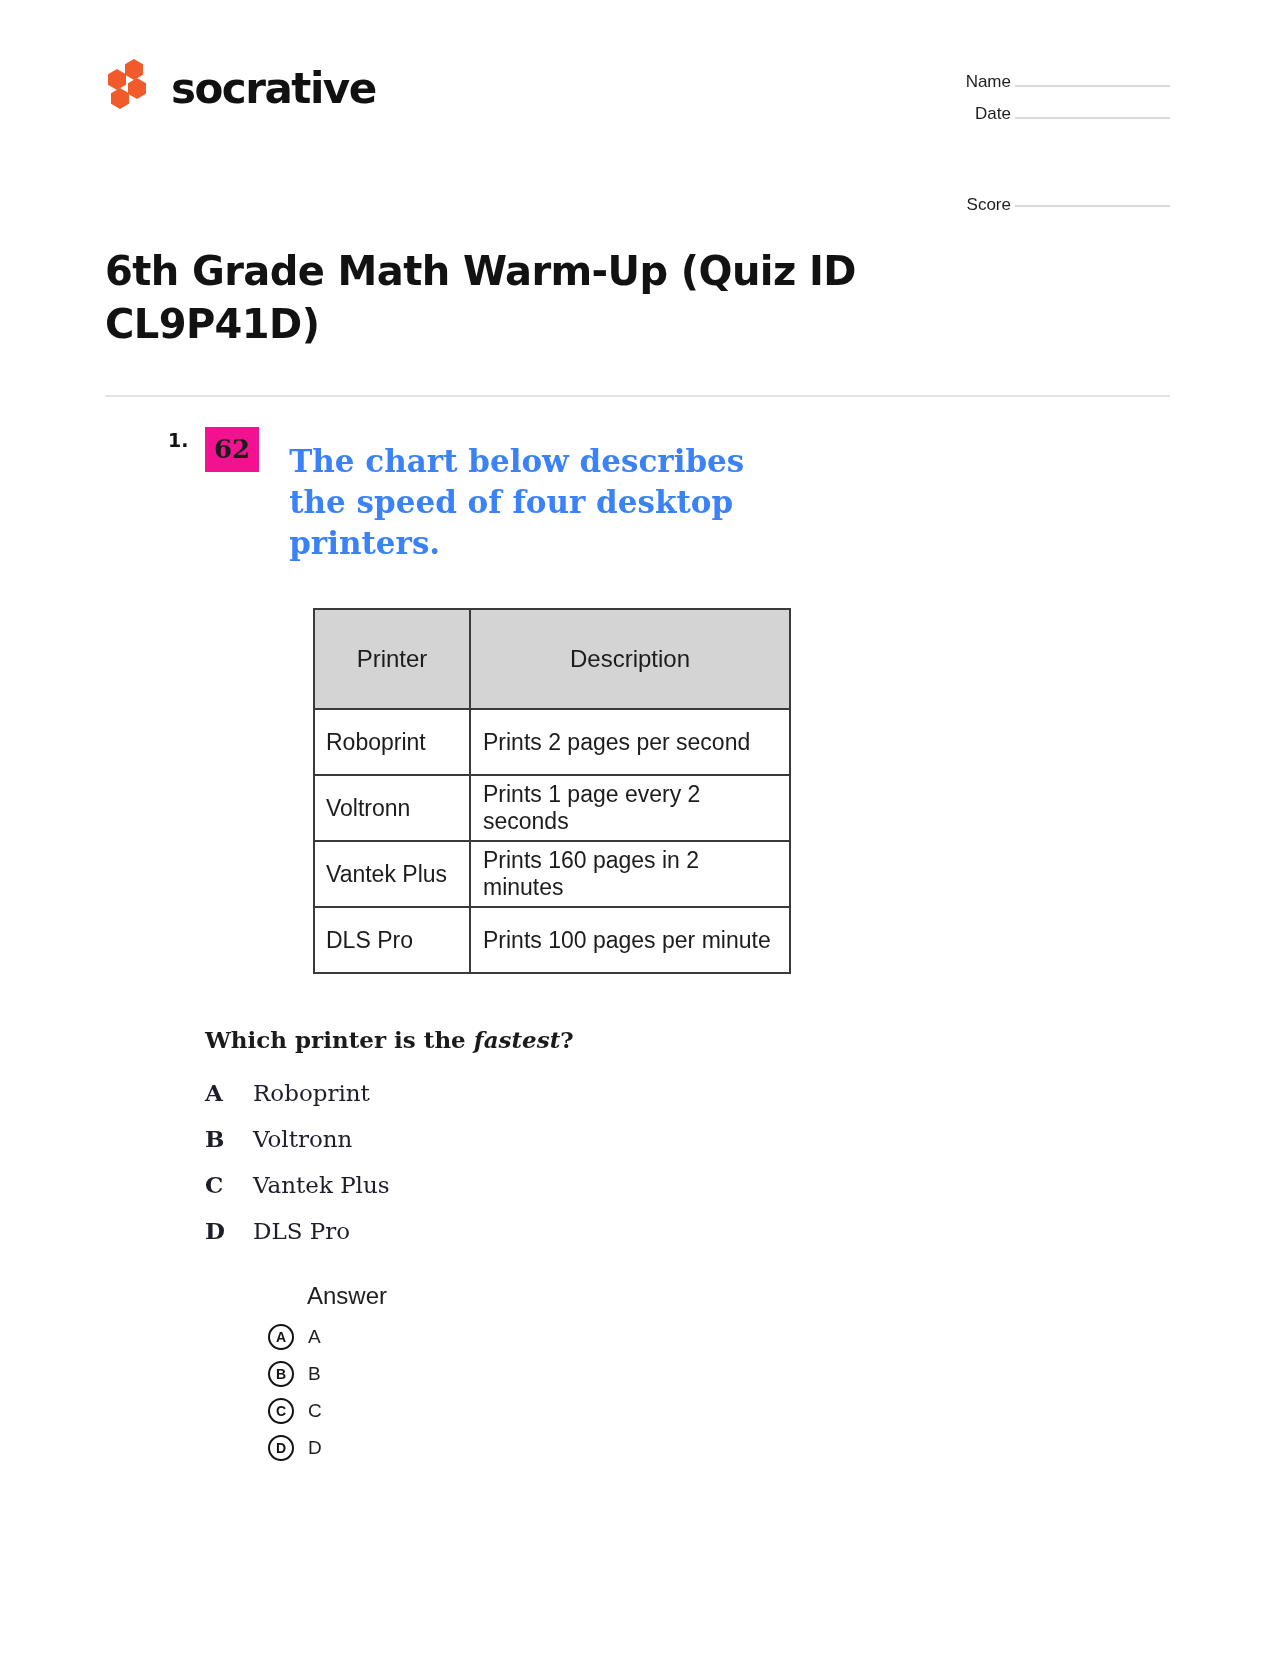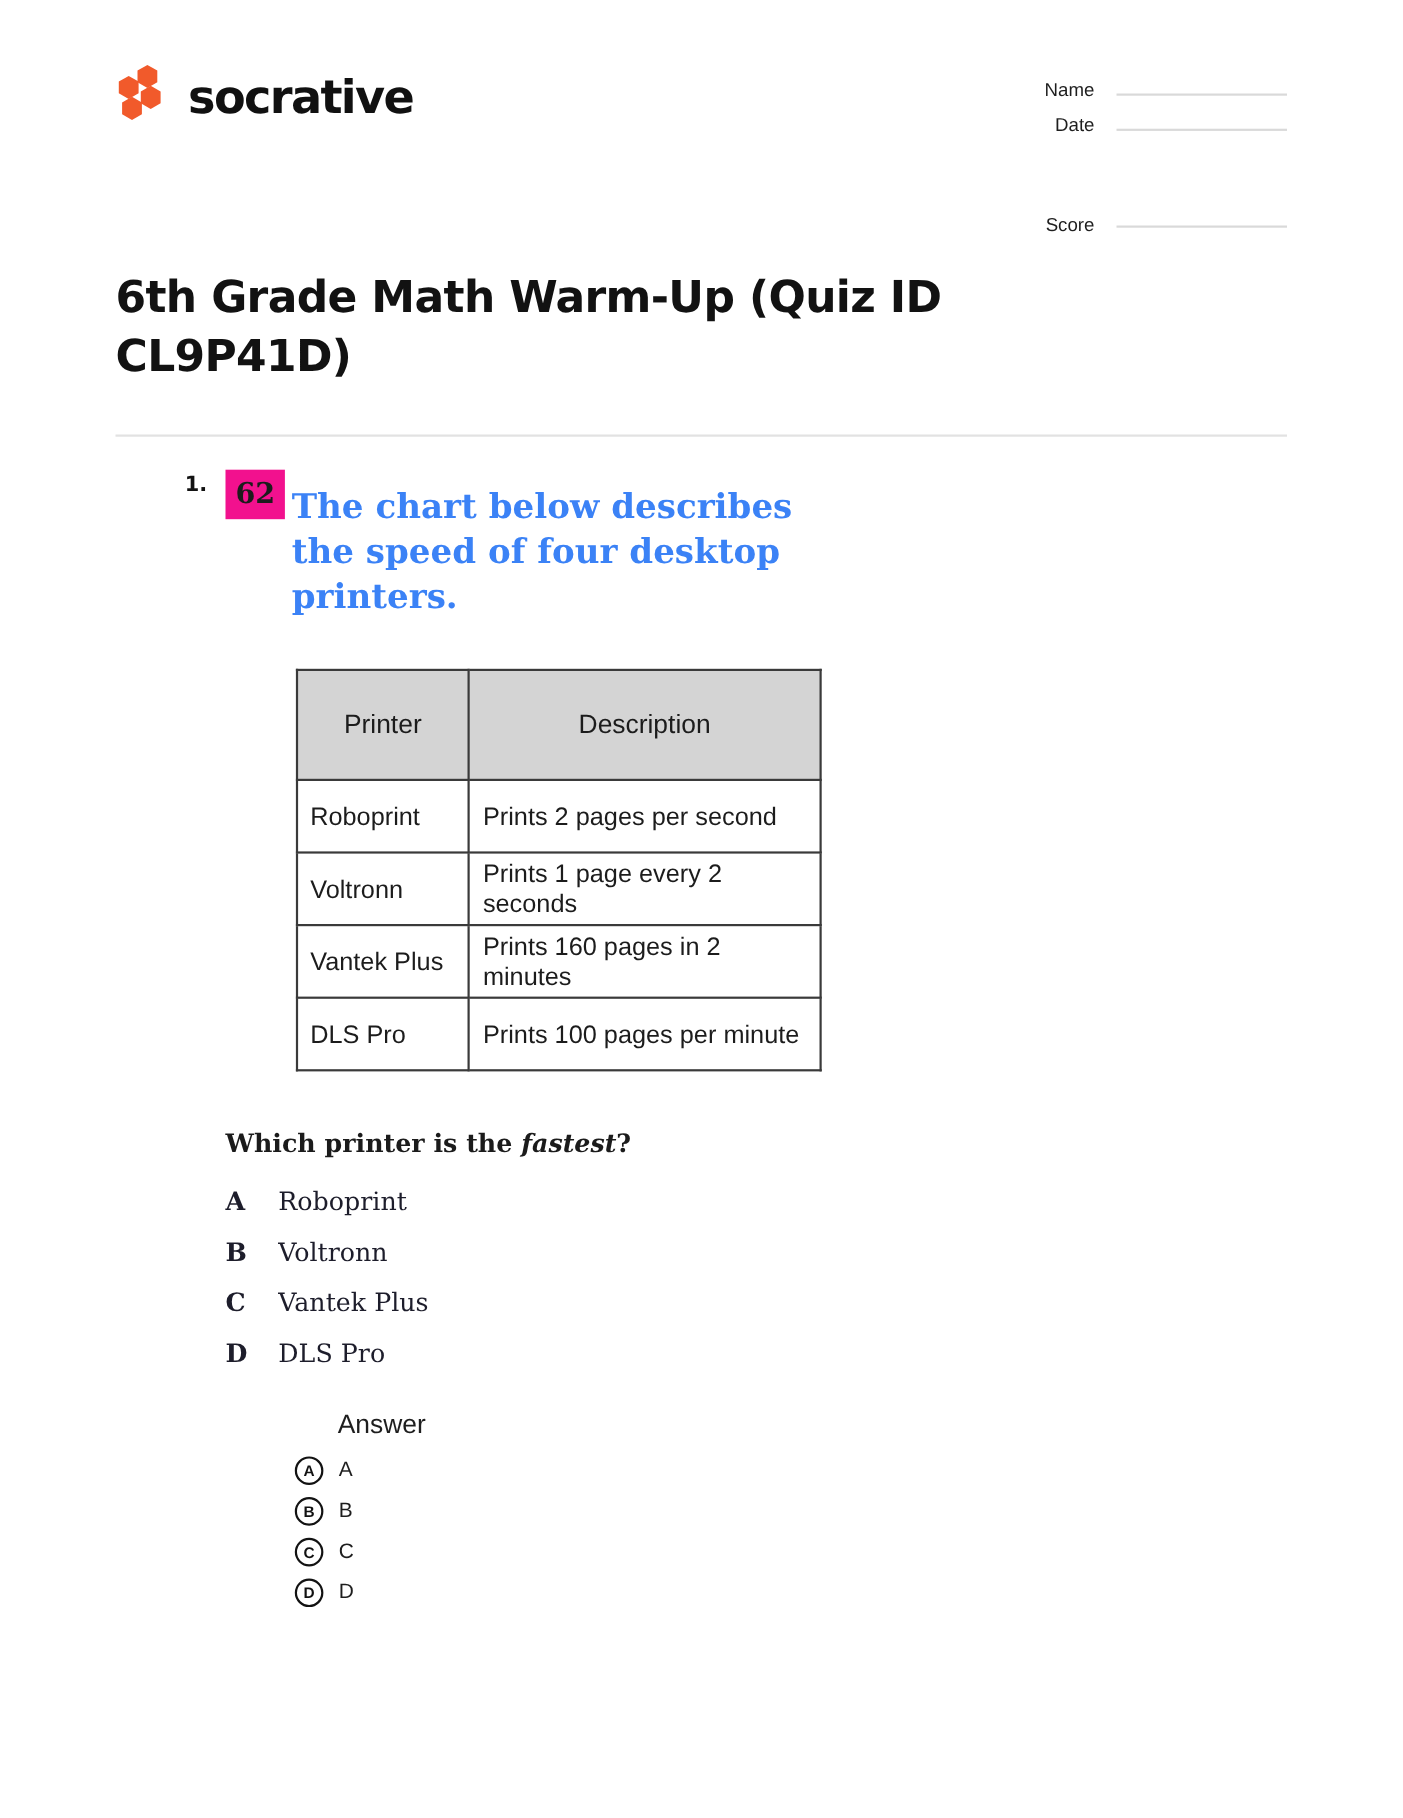--- a/index.html
+++ b/index.html
@@ -63,7 +63,7 @@
     display: flex;
     align-items: baseline;
     justify-content: flex-end;
-    gap: 20px;
+    gap: 4px;
     margin-bottom: 12px;
   }
   .field-label {

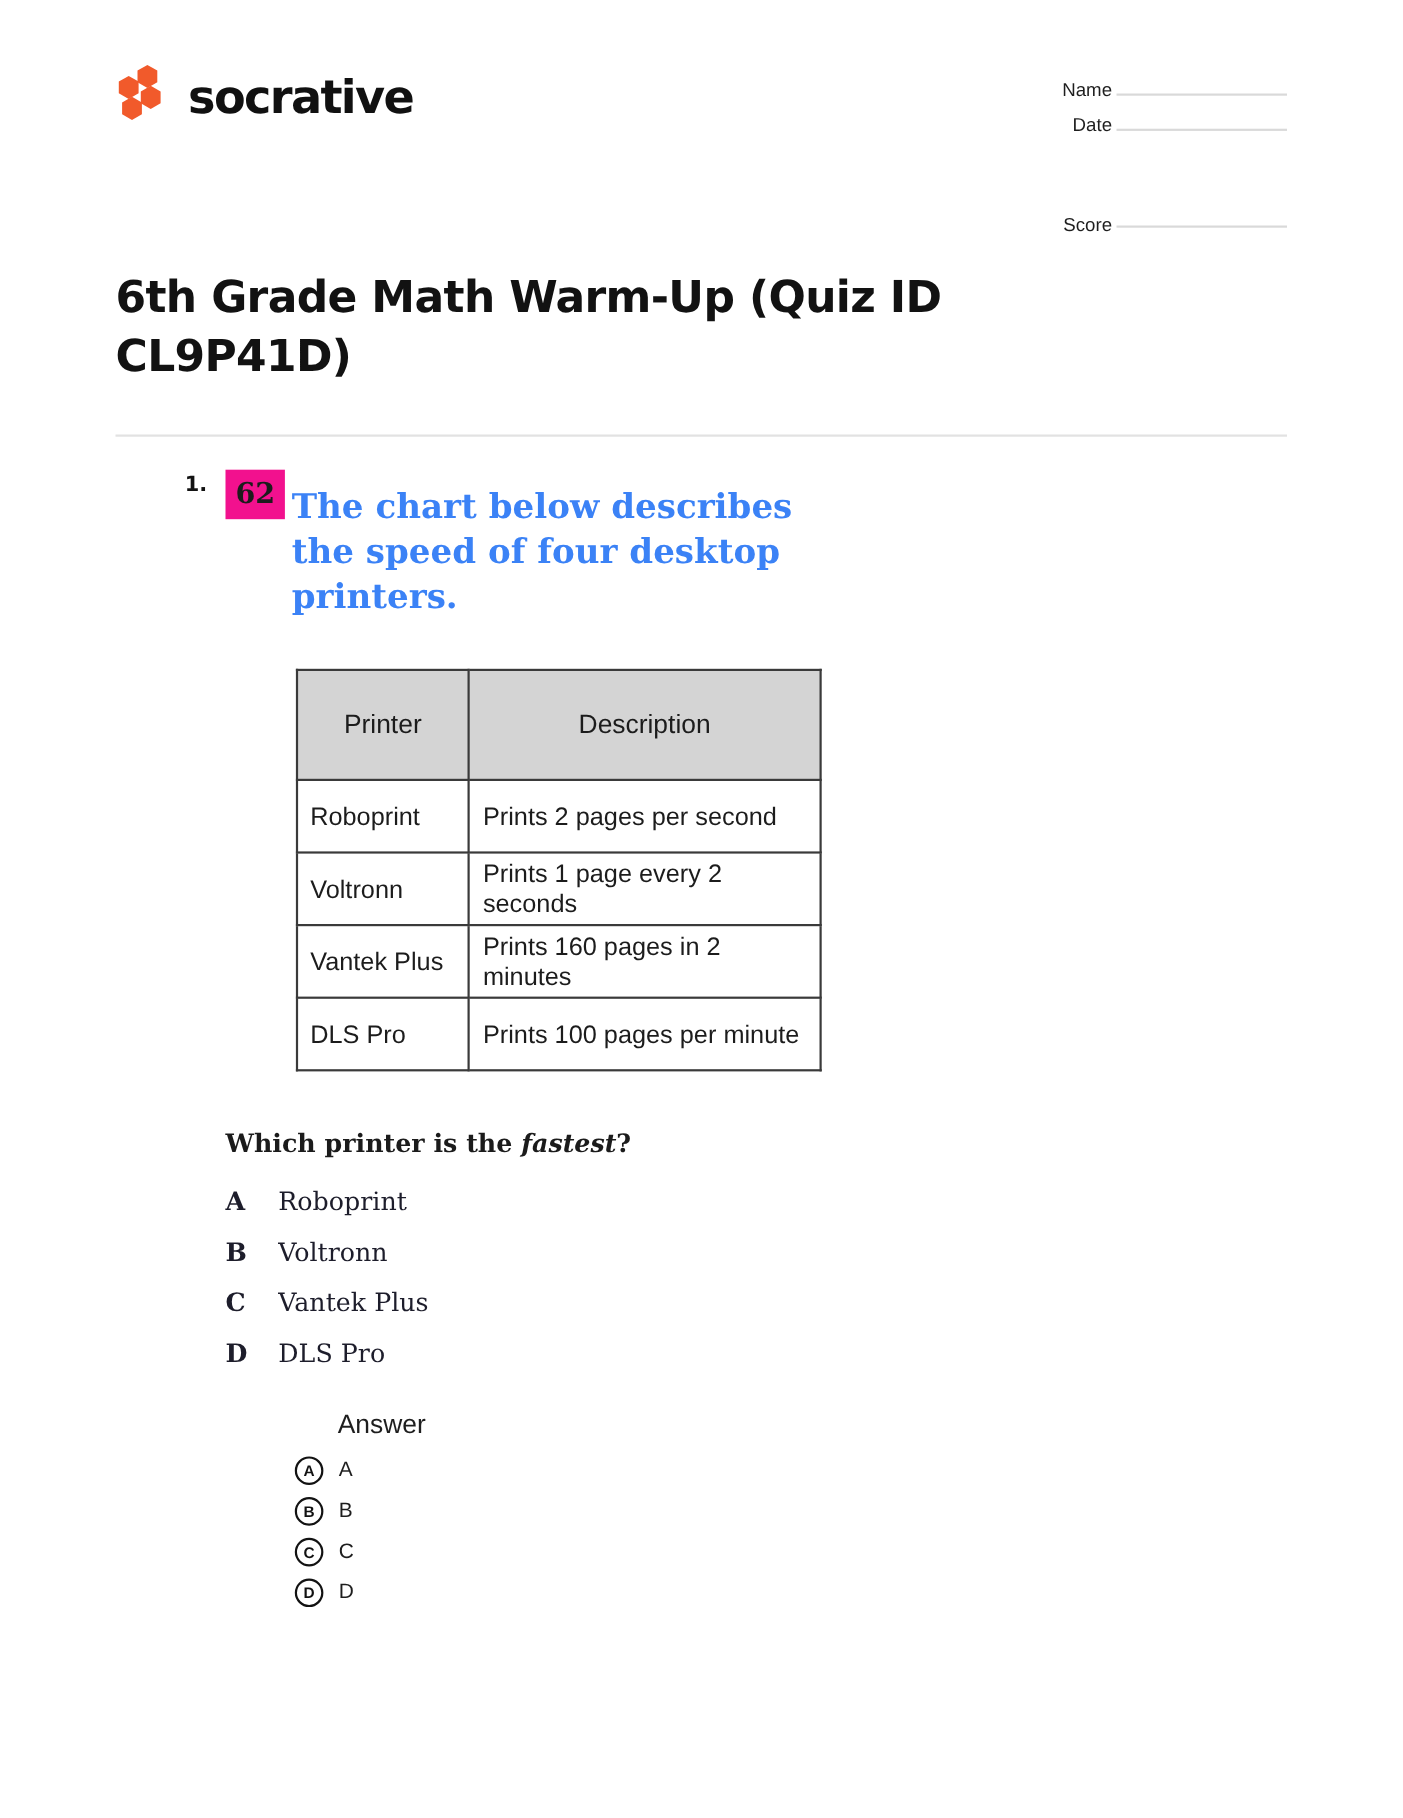--- a/index.html
+++ b/index.html
@@ -126,7 +126,7 @@
   .q-stem {
     display: flex;
     align-items: flex-start;
-    gap: 6px;
+    gap: 30px;
   }
   .q-badge {
     background: #F2118E;

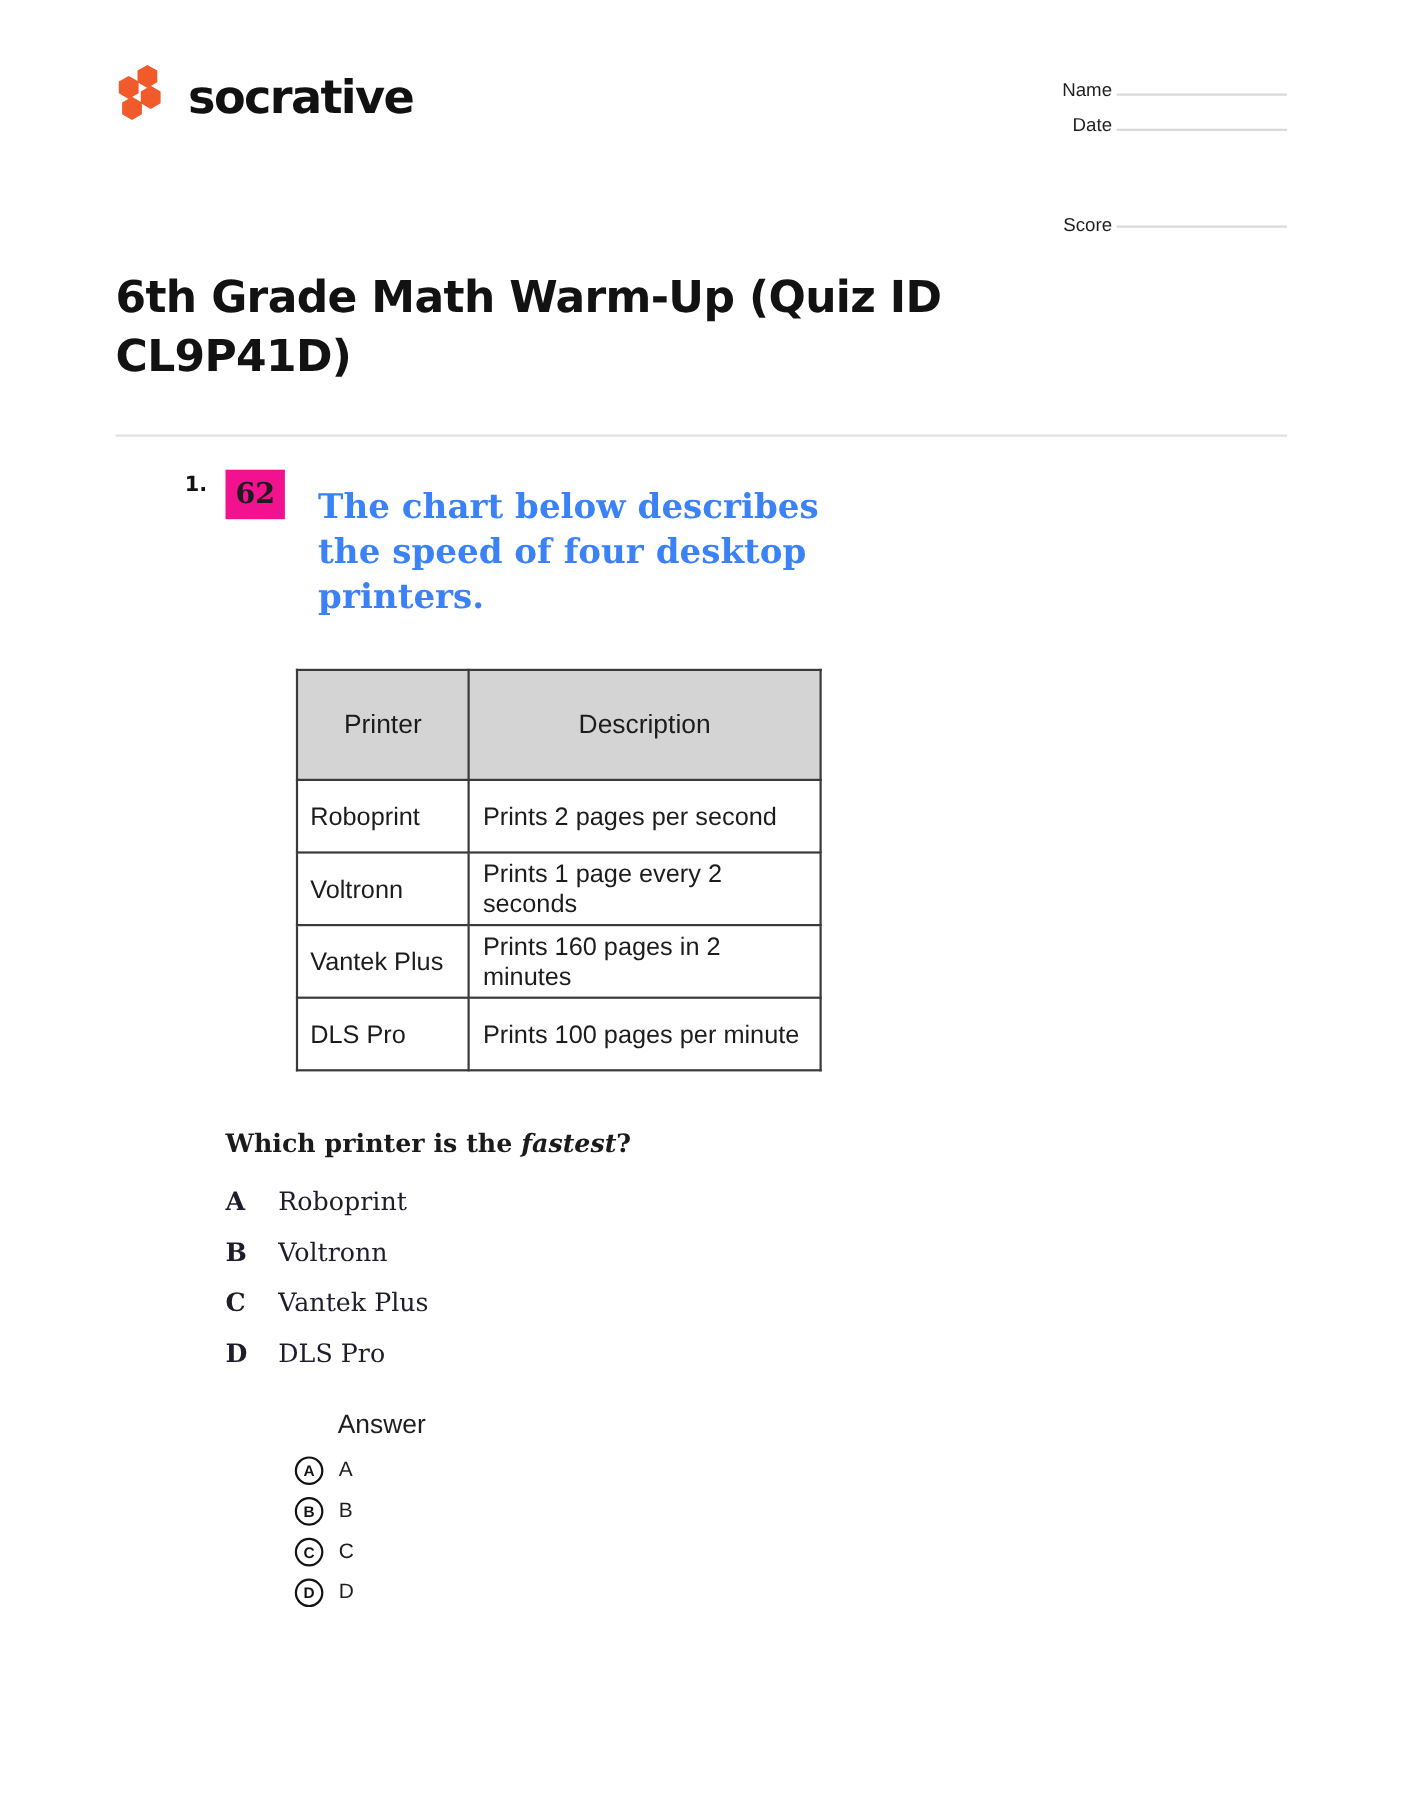--- a/index.html
+++ b/index.html
@@ -153,7 +153,7 @@
   
   .chart-wrap {
     margin-top: 44px;
-    margin-left: 64px;
+    margin-left: 108px;
   }
   table.speed-chart {
     border-collapse: collapse;

